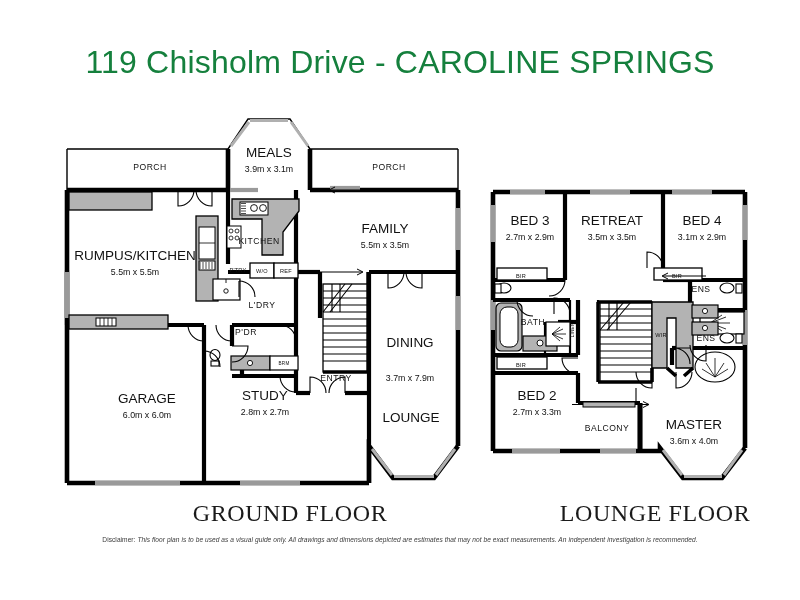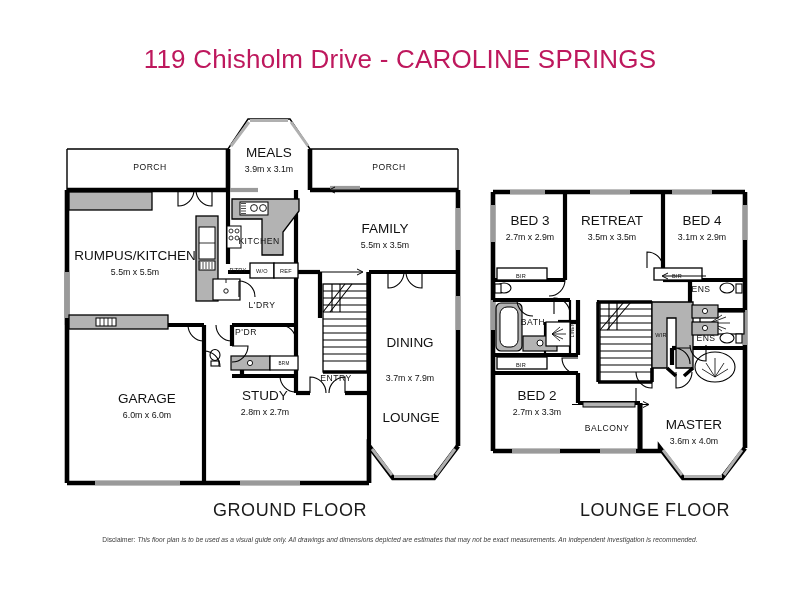--- a/index.html
+++ b/index.html
@@ -10,7 +10,7 @@
   }
   #plan-title{
     position:absolute;left:0;top:44px;width:800px;text-align:center;
-    font-size:26px;font-weight:400;letter-spacing:0.2px;color:#be185d;
+    font-size:32px;font-weight:400;letter-spacing:0.2px;color:#15803d;
   }
   #floorplan-canvas{position:absolute;left:0;top:0;width:800px;height:600px;}
   .floor-caption{

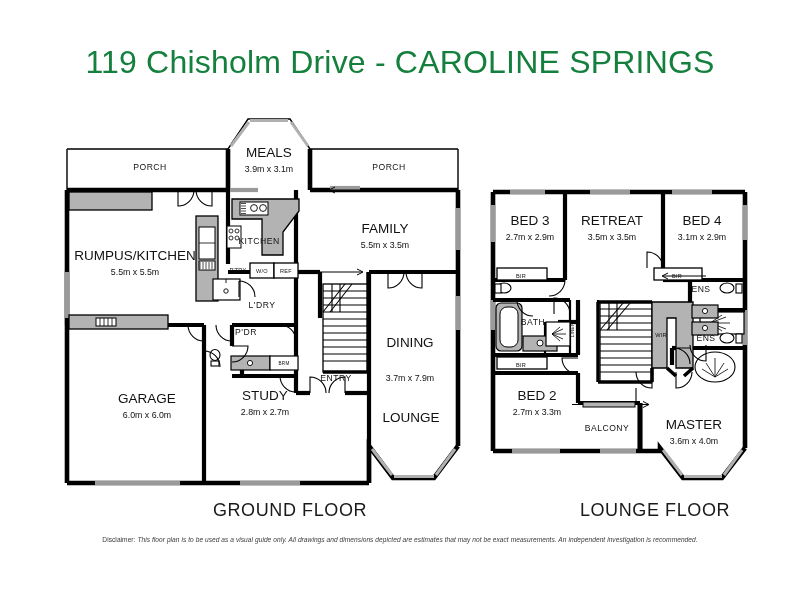--- a/index.html
+++ b/index.html
@@ -14,7 +14,7 @@
   }
   #floorplan-canvas{position:absolute;left:0;top:0;width:800px;height:600px;}
   .floor-caption{
-    position:absolute;font-size:18px;letter-spacing:0.6px;color:#1a1a1a;text-align:center;
+    position:absolute;font-size:24px;letter-spacing:0.6px;color:#1a1a1a;text-align:center;font-family:Liberation Serif, serif;
   }
   #caption-ground{left:160px;top:500px;width:260px;}
   #caption-first{left:525px;top:500px;width:260px;}

